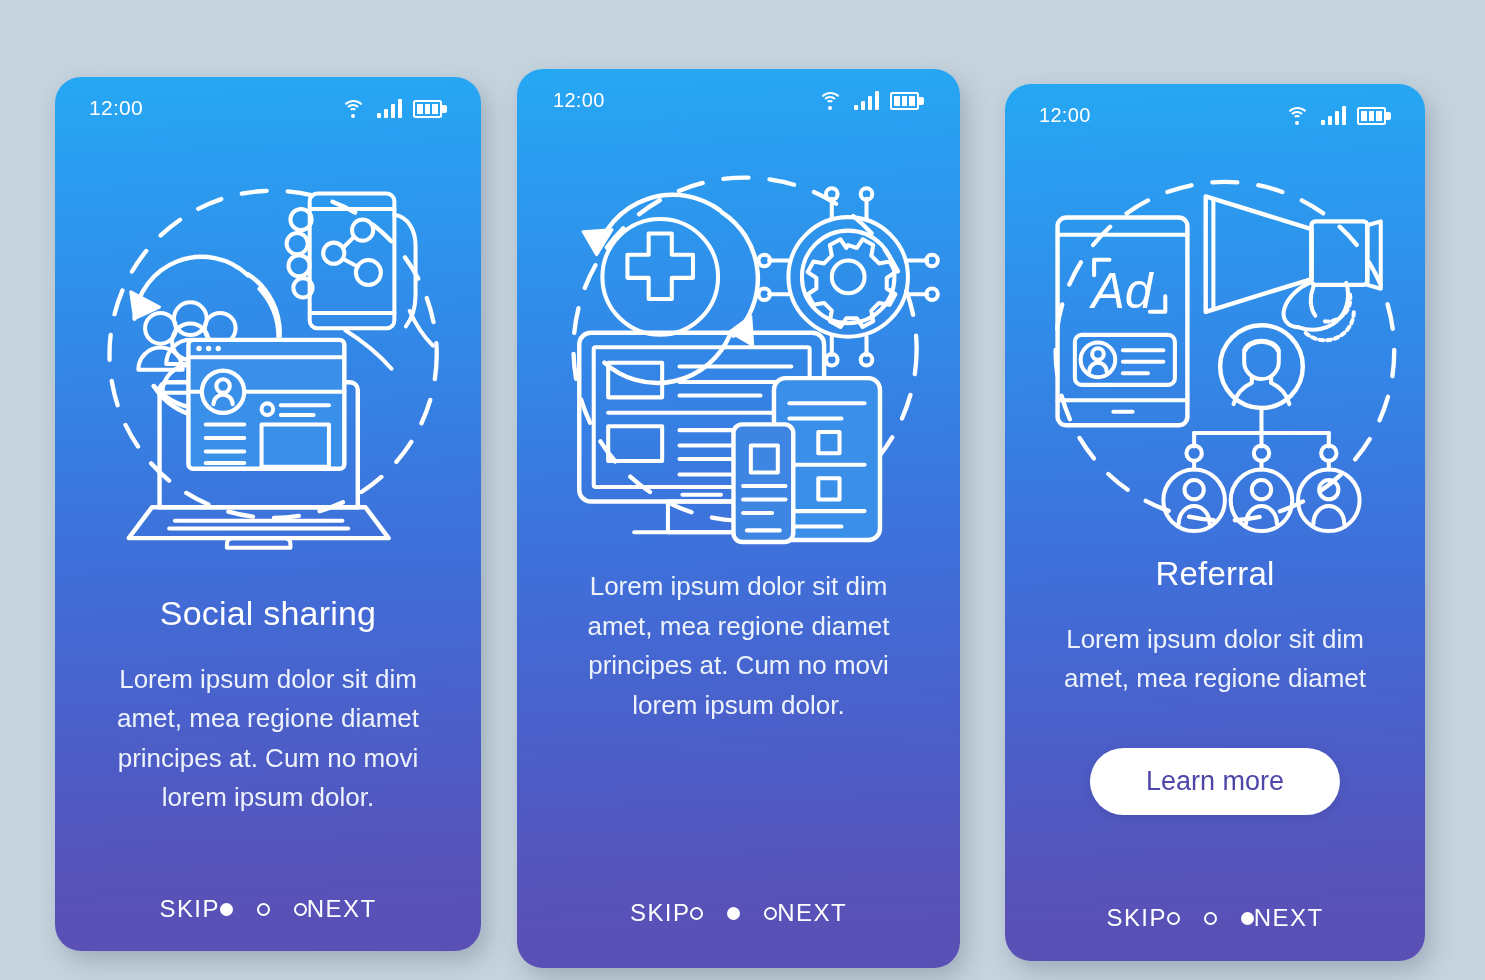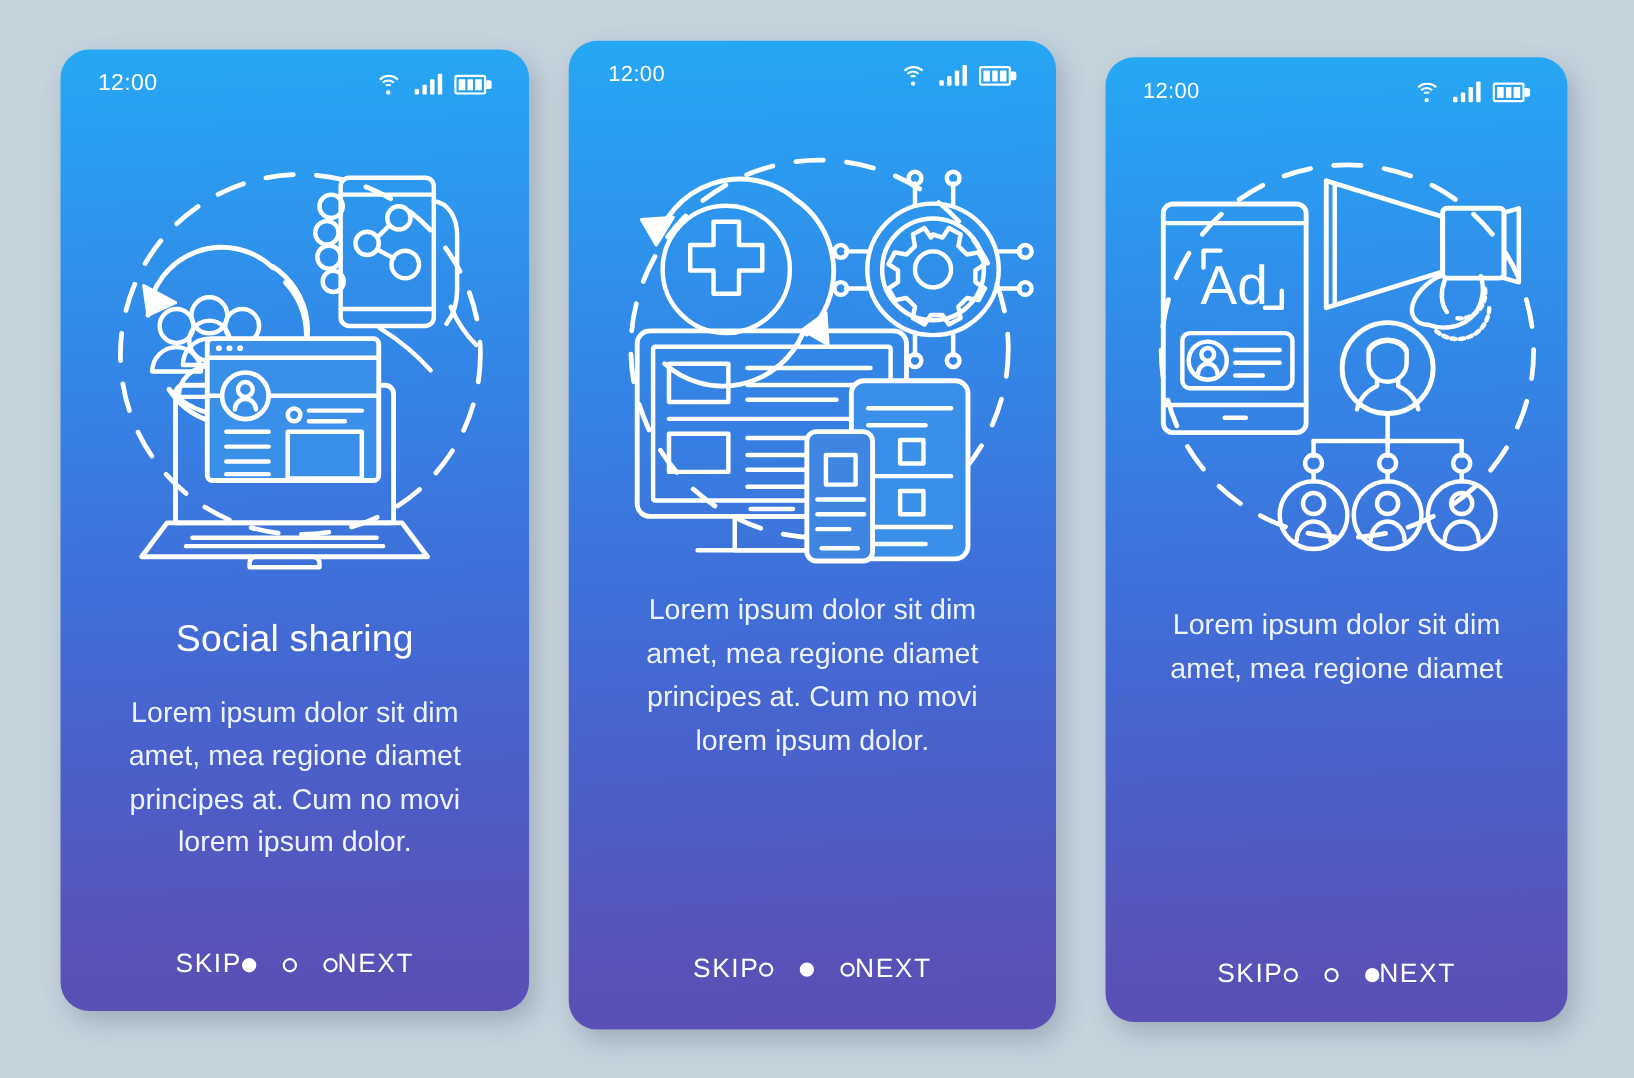--- a/index.html
+++ b/index.html
@@ -9,7 +9,7 @@
     font-family:"Liberation Sans", sans-serif;
     overflow:hidden;
   }
-  .stage { position:relative; width:1485px; height:752px; }
+  .stage { position:relative; width:1485px; height:752px;margin-top:32px; }
 
   .phone {
     position:absolute;

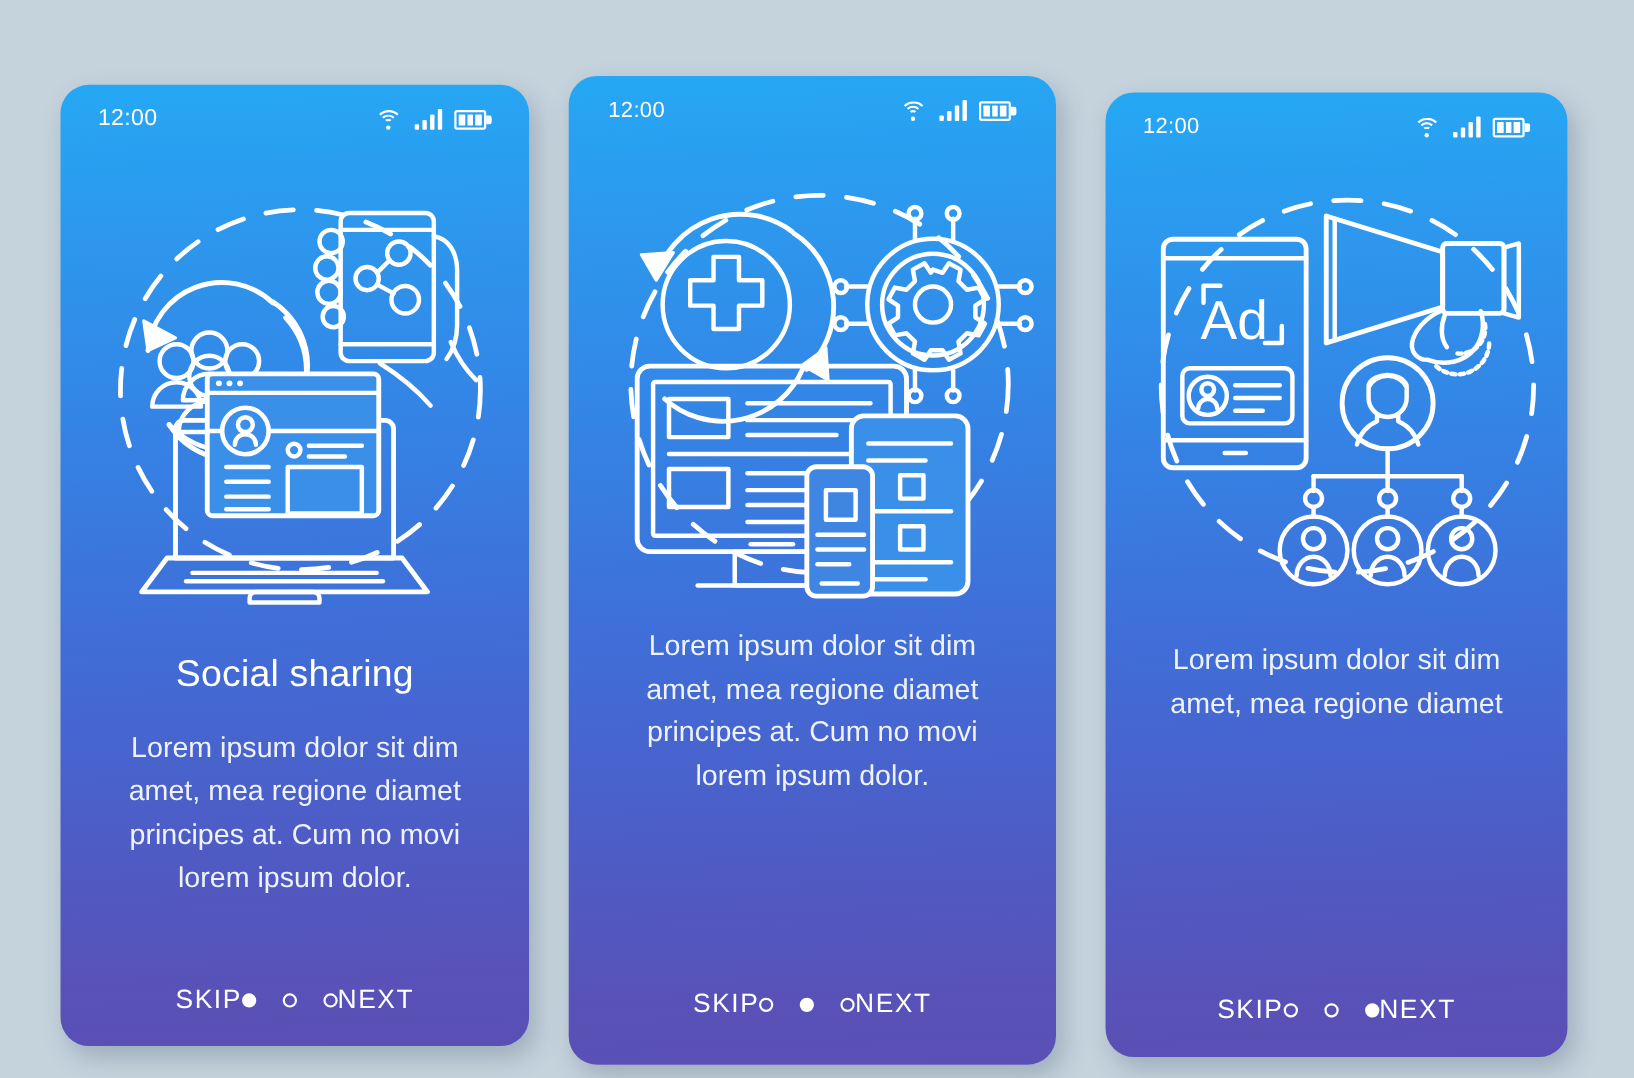--- a/index.html
+++ b/index.html
@@ -71,7 +71,7 @@
   }
 
   
-  .art { position:absolute; left:16px; right:0; }
+  .art { position:absolute; left:16px; right:0;font-style:italic; }
   .p1 .art { top:72px;  height:425px; }
   .p2 .art { top:70px;  height:430px; }
   .p3 .art { top:70px;  height:405px; }

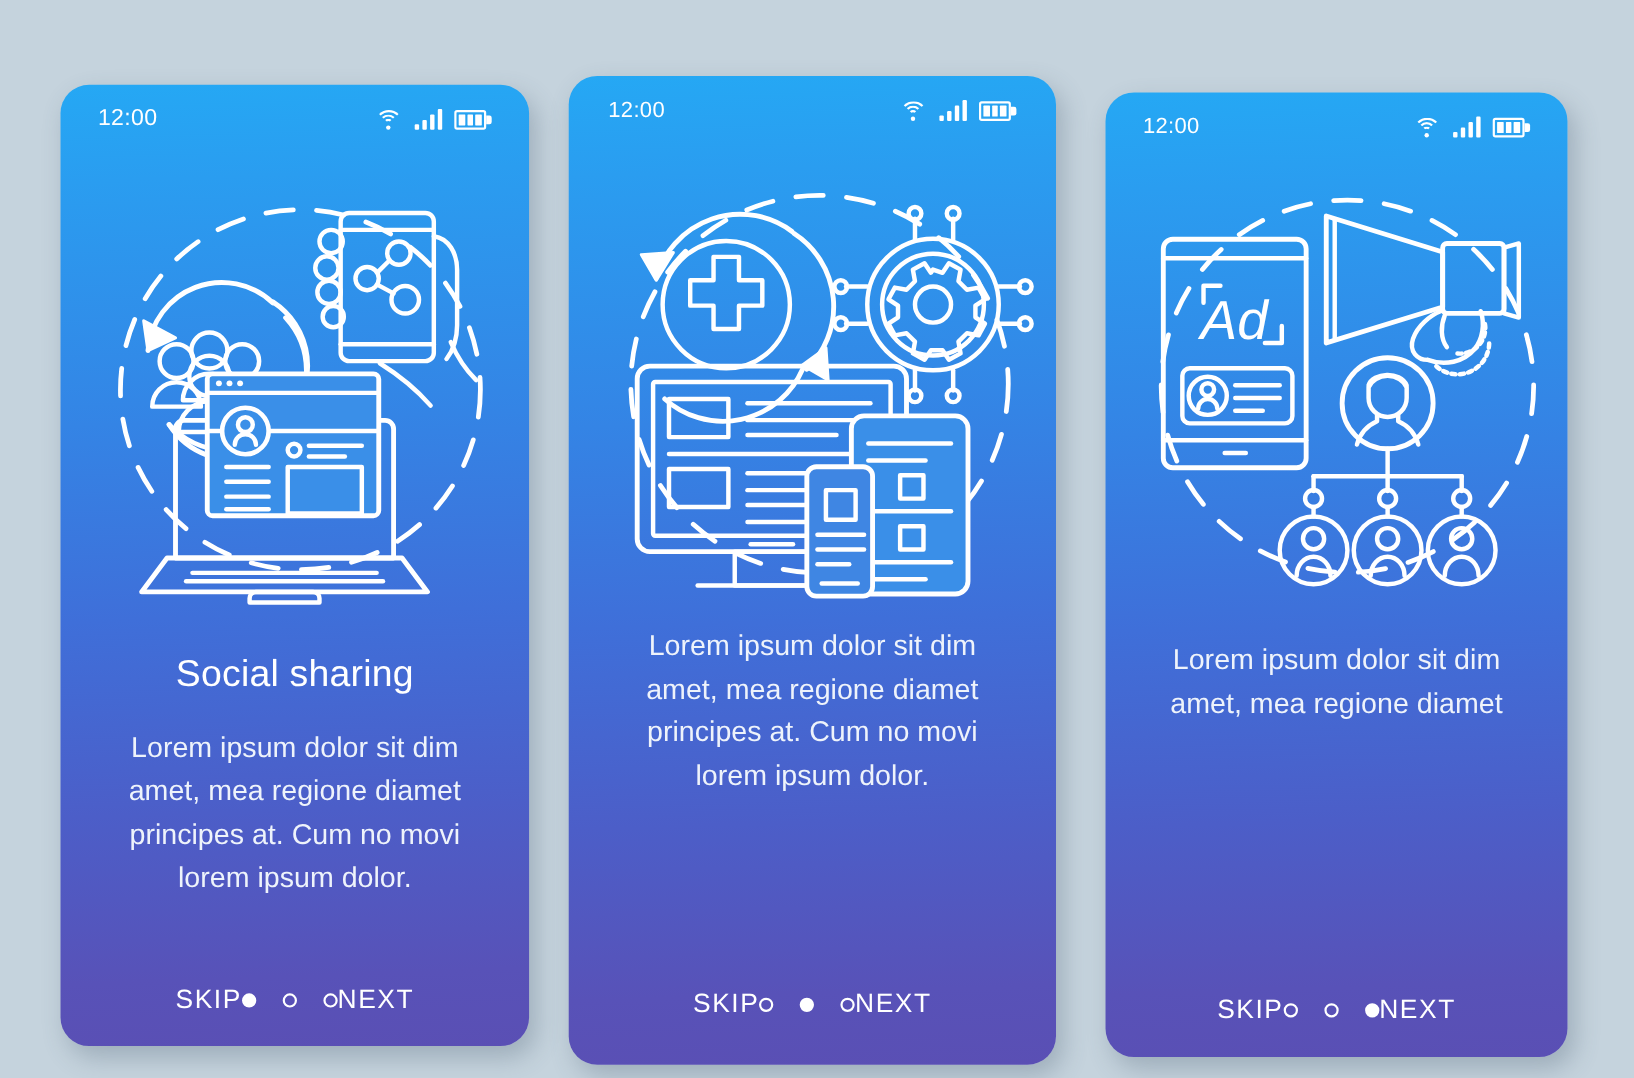--- a/index.html
+++ b/index.html
@@ -470,6 +470,7 @@
 
     <div class="textblock">
       <div class="title">
+        <div>Referral</div>
       </div>
       <div class="body">
         <div>Lorem ipsum dolor sit dim</div>

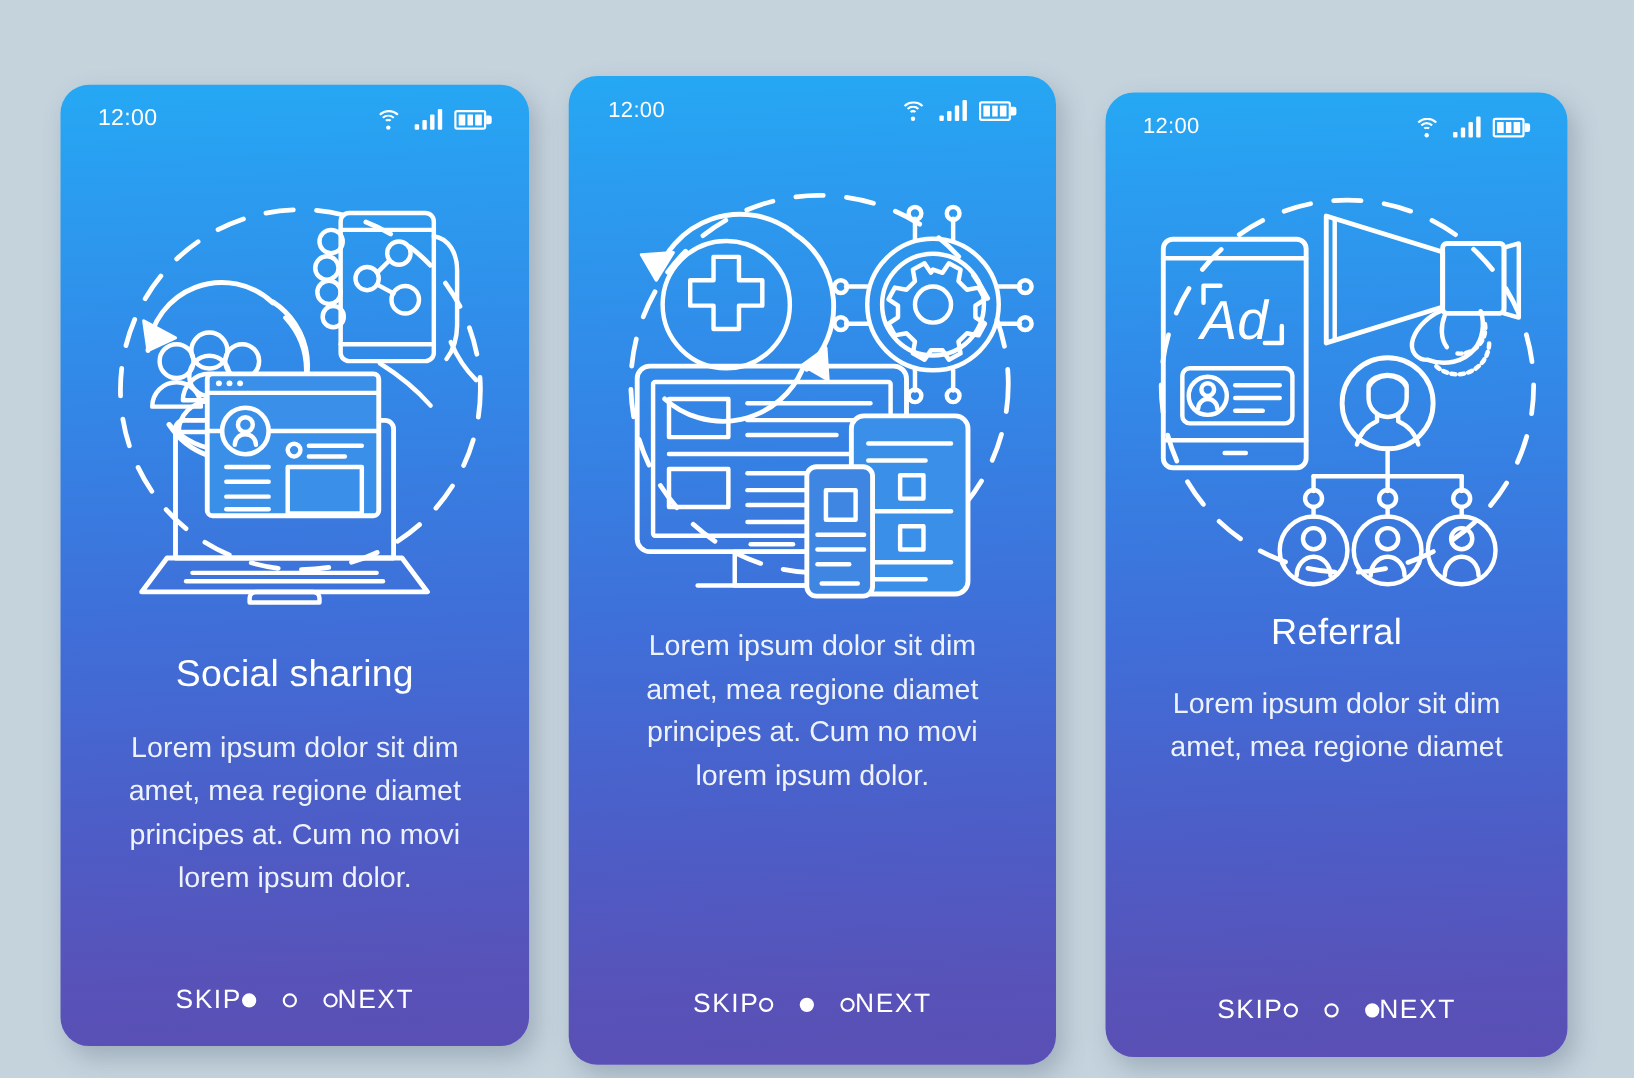--- a/index.html
+++ b/index.html
@@ -478,6 +478,7 @@
       </div>
     </div>
 
+    <button class="cta">Learn more</button>
 
     <div class="footer">
       <button class="navlink">SKIP</button>

